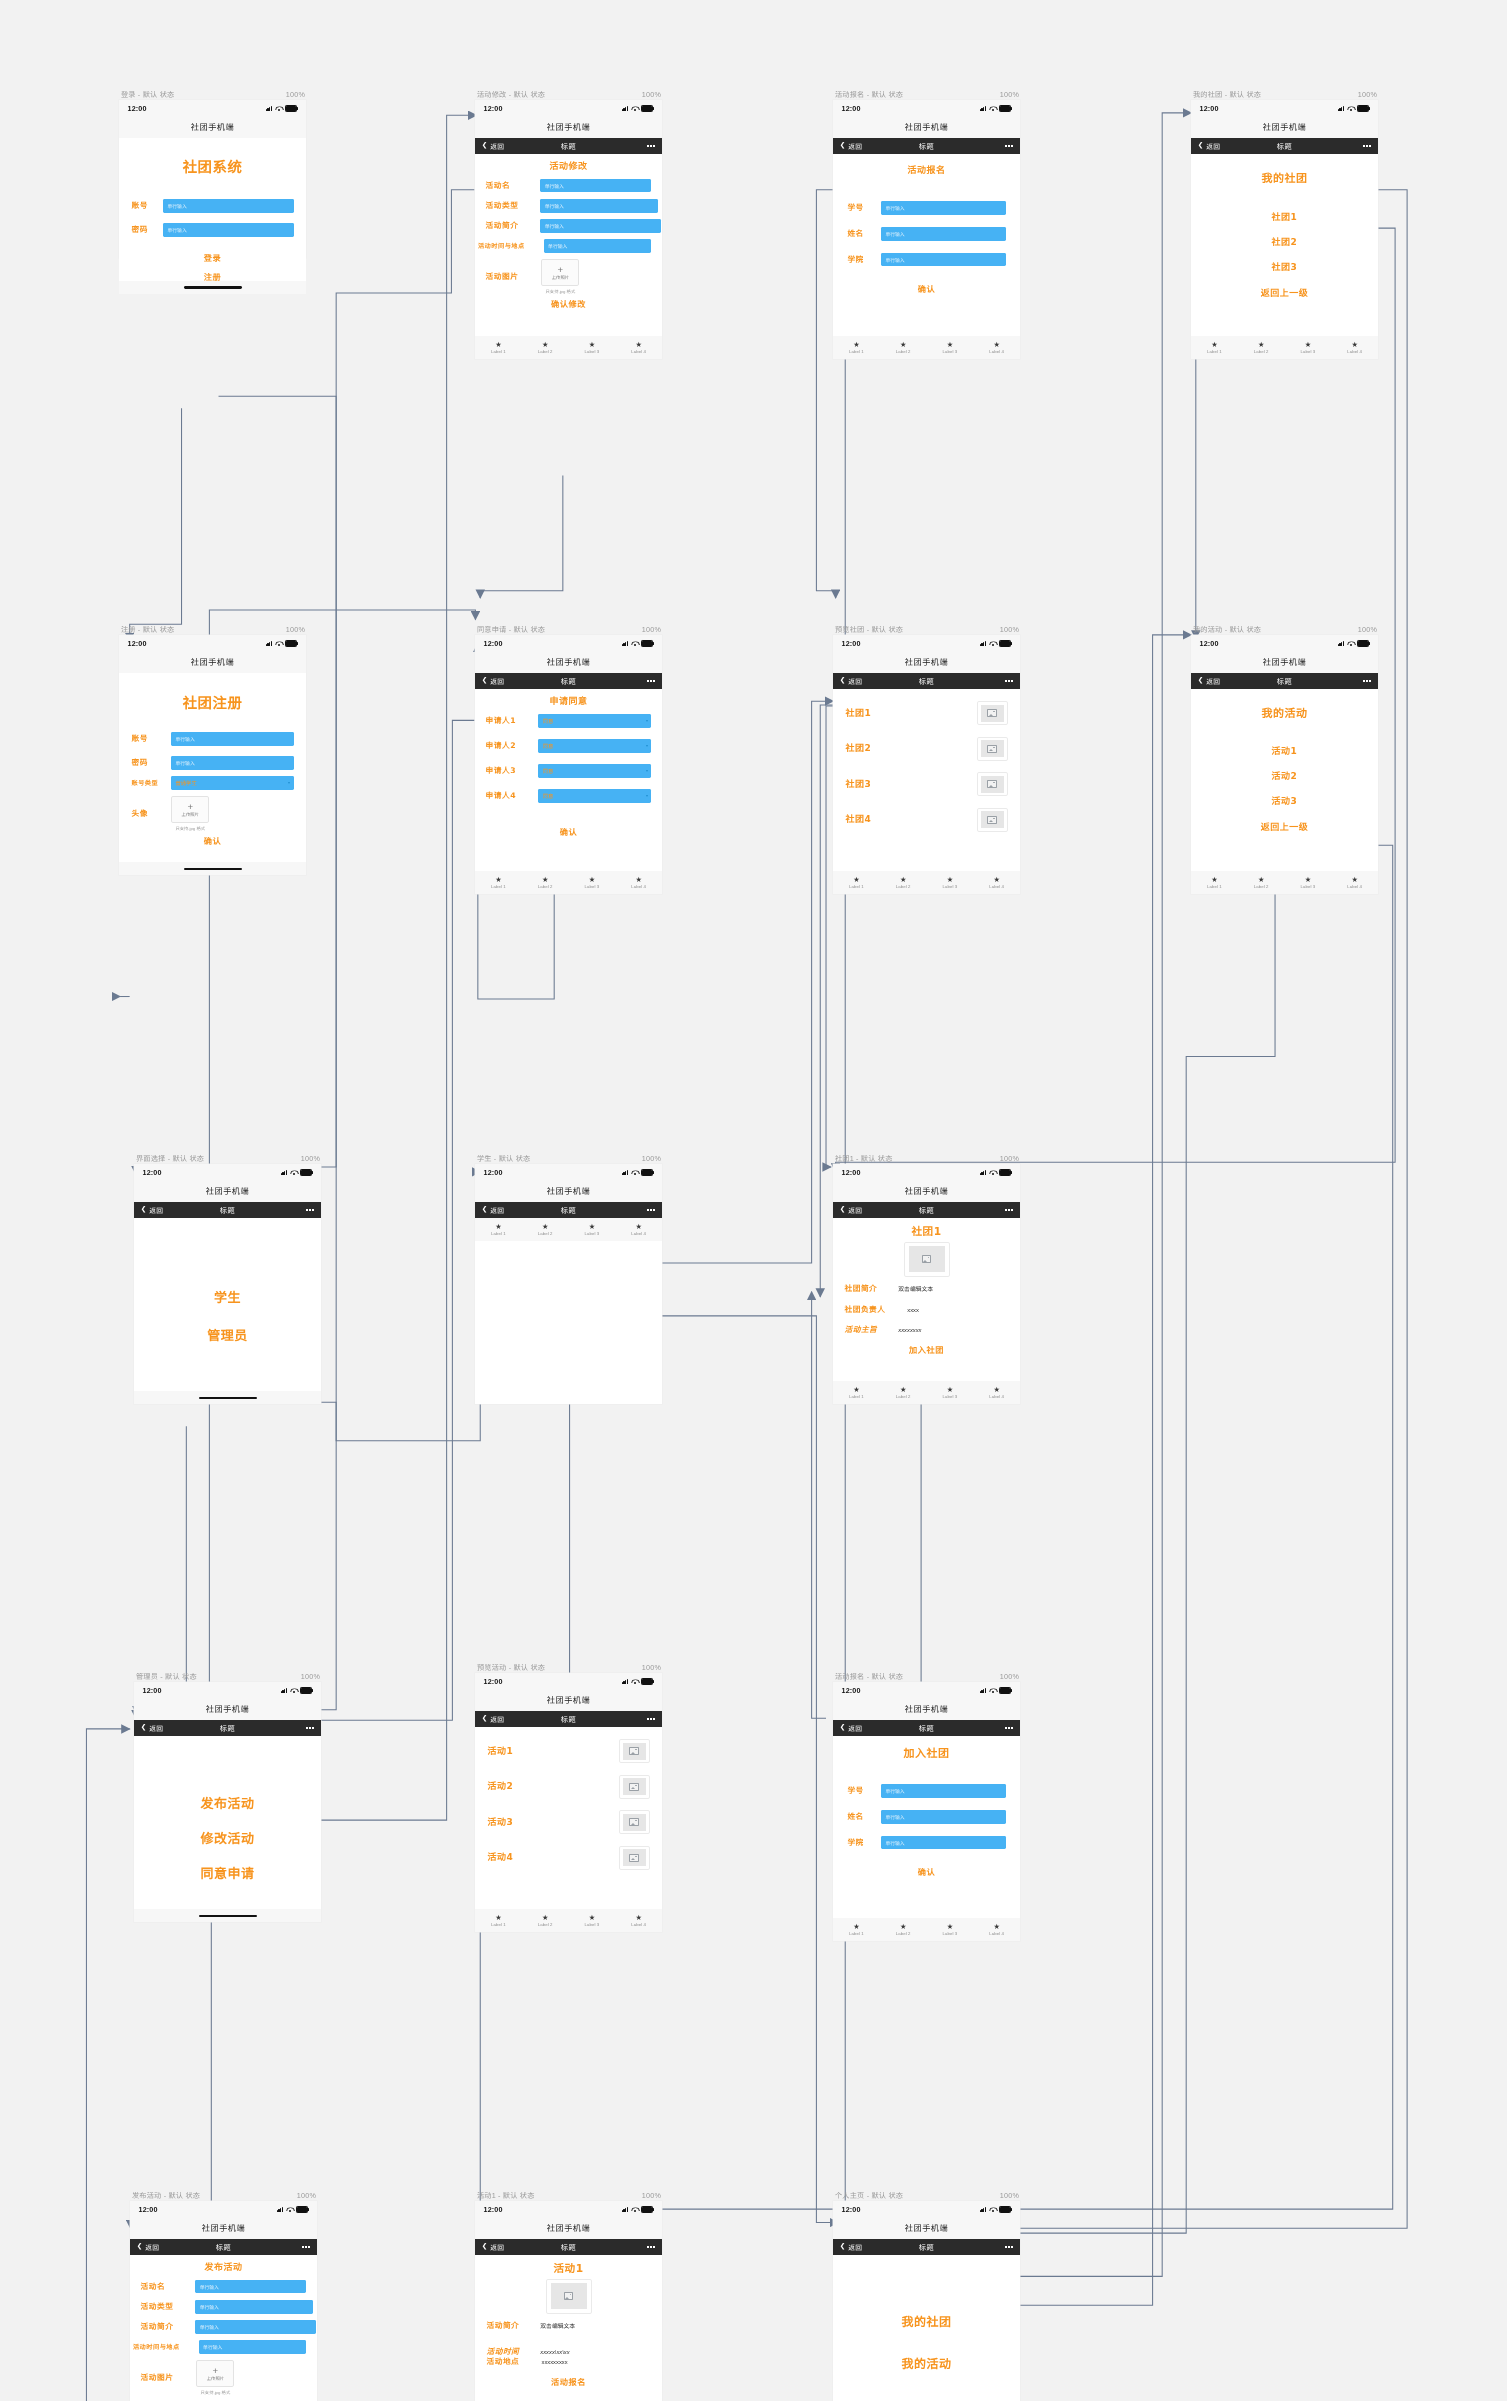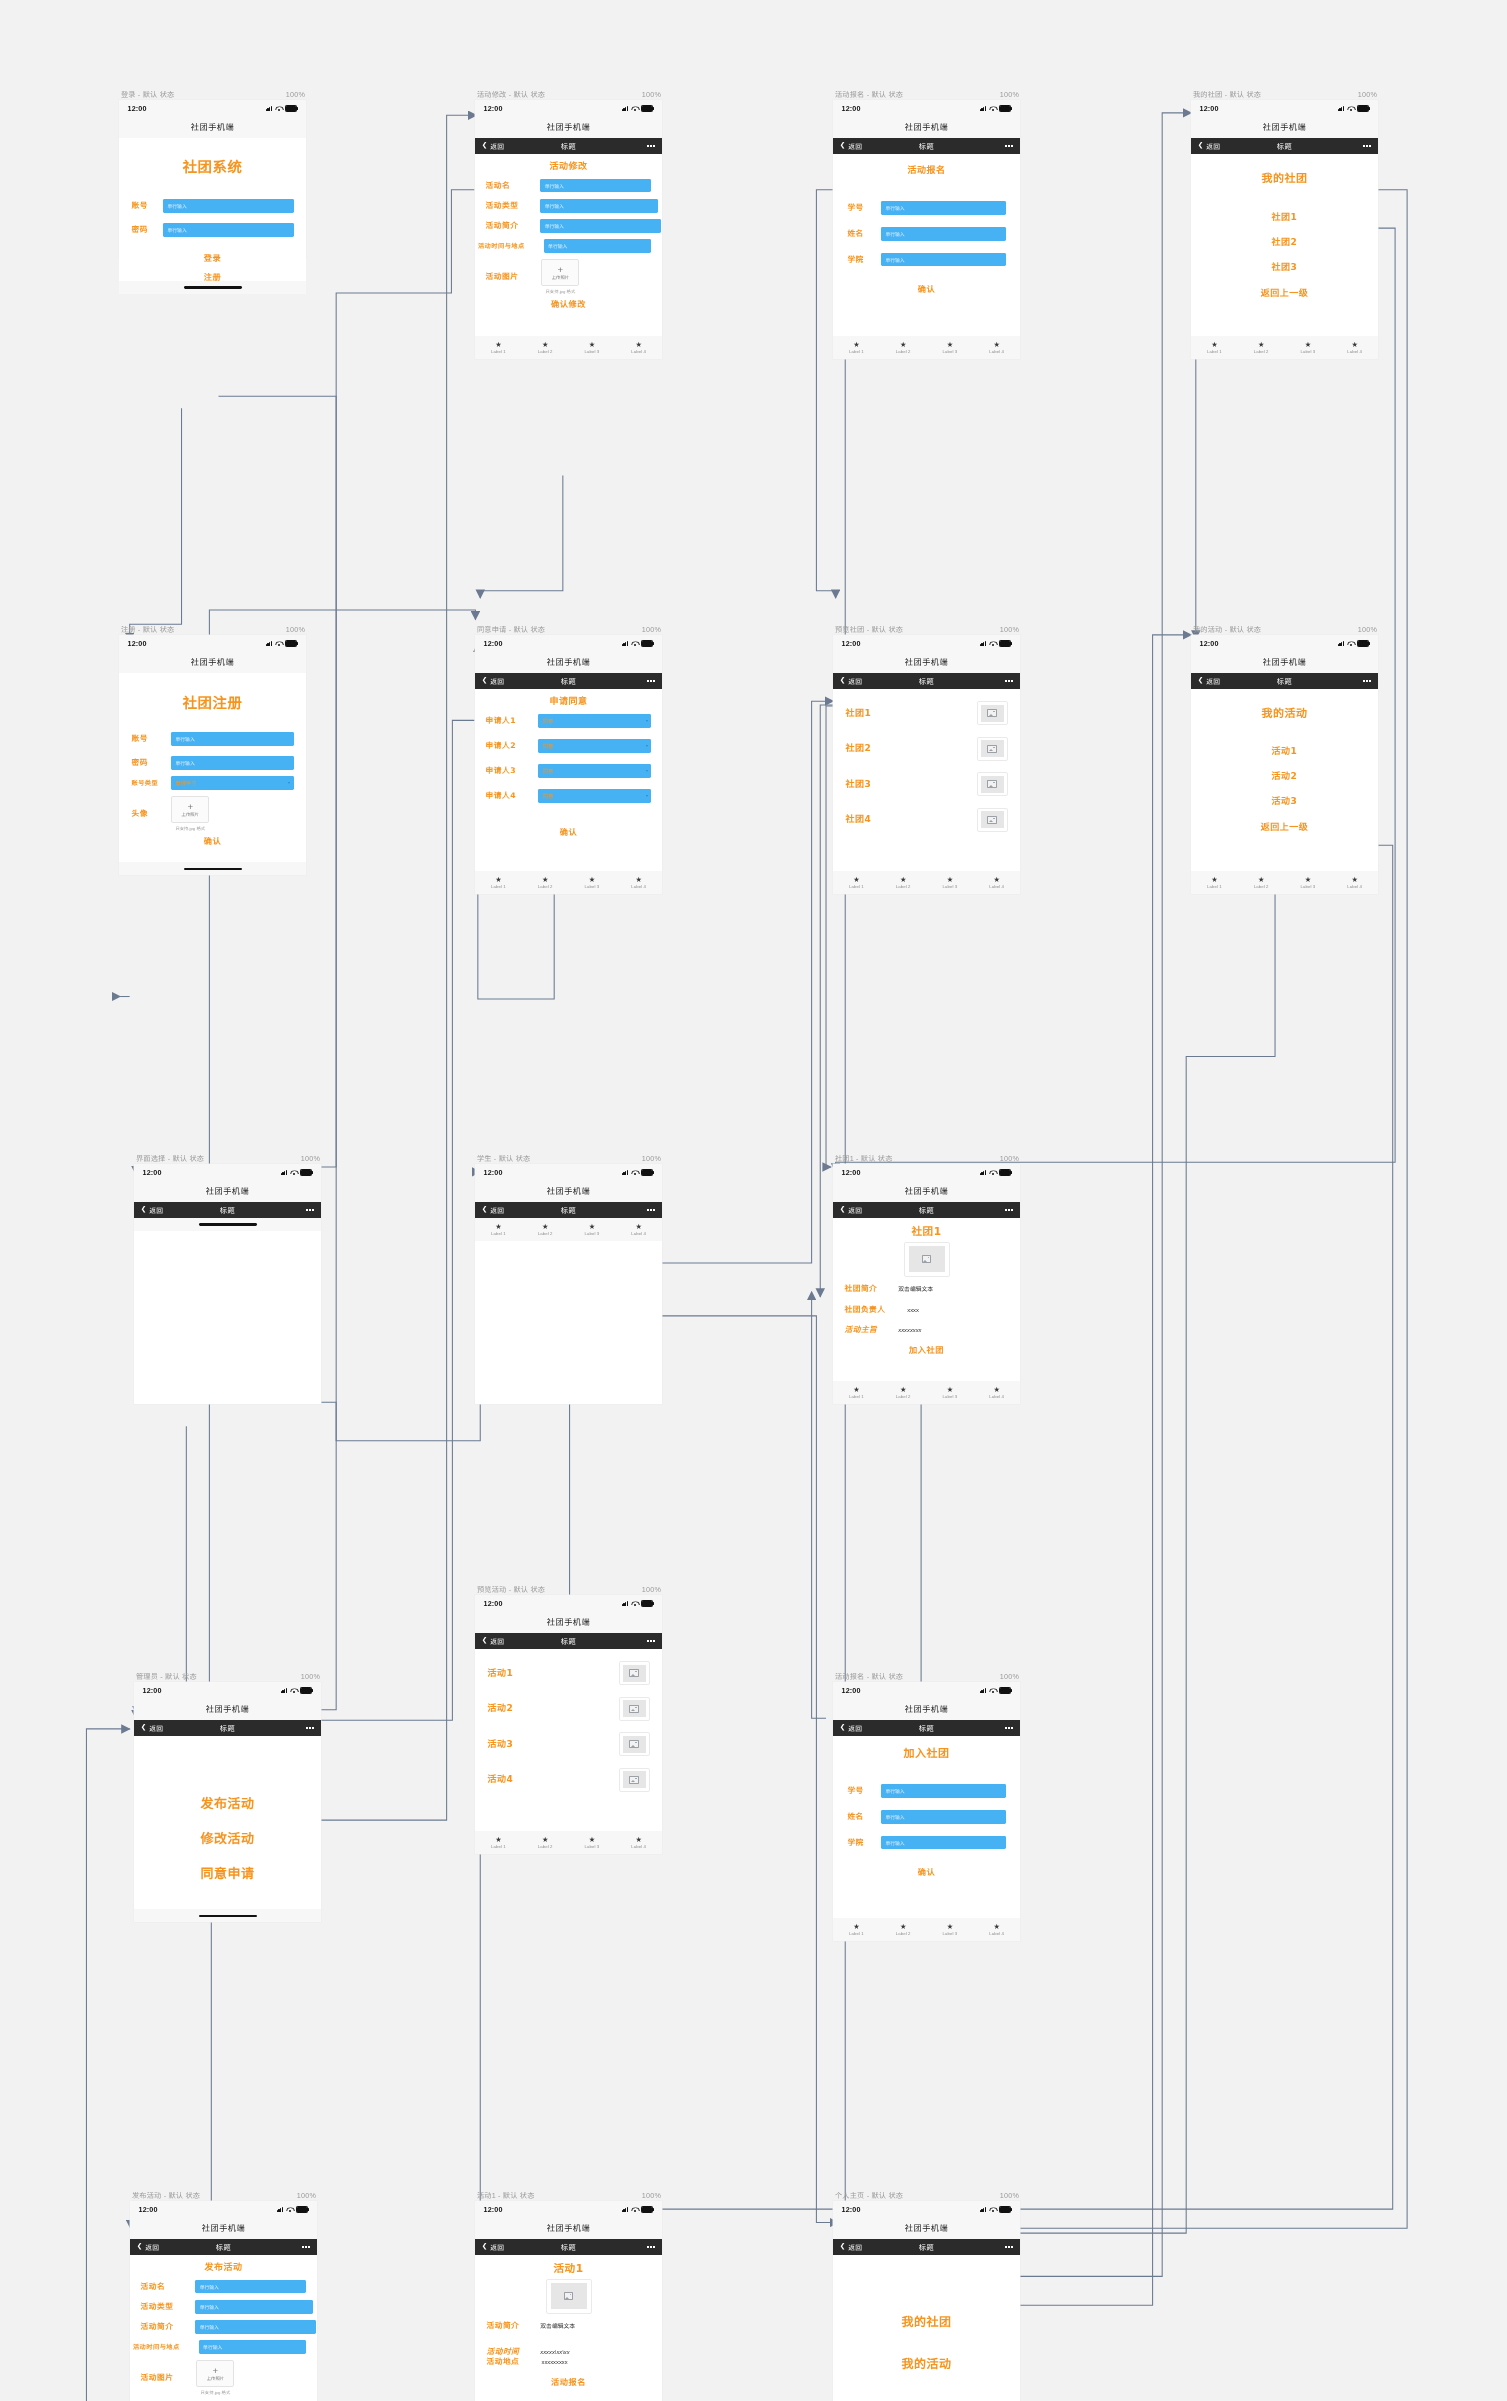--- a/index.html
+++ b/index.html
@@ -799,6 +799,10 @@
             <i></i>
           </span>
       </div>
+      <div class="body" style="padding:0 12.5px;">
+        <div class="otxt menuitem-lg" style="margin-top:73px;">学生</div>
+        <div class="otxt menuitem-lg" style="margin-top:25px;">管理员</div>
+      </div>
       <div class="homebar">
           <i></i>
         </div>

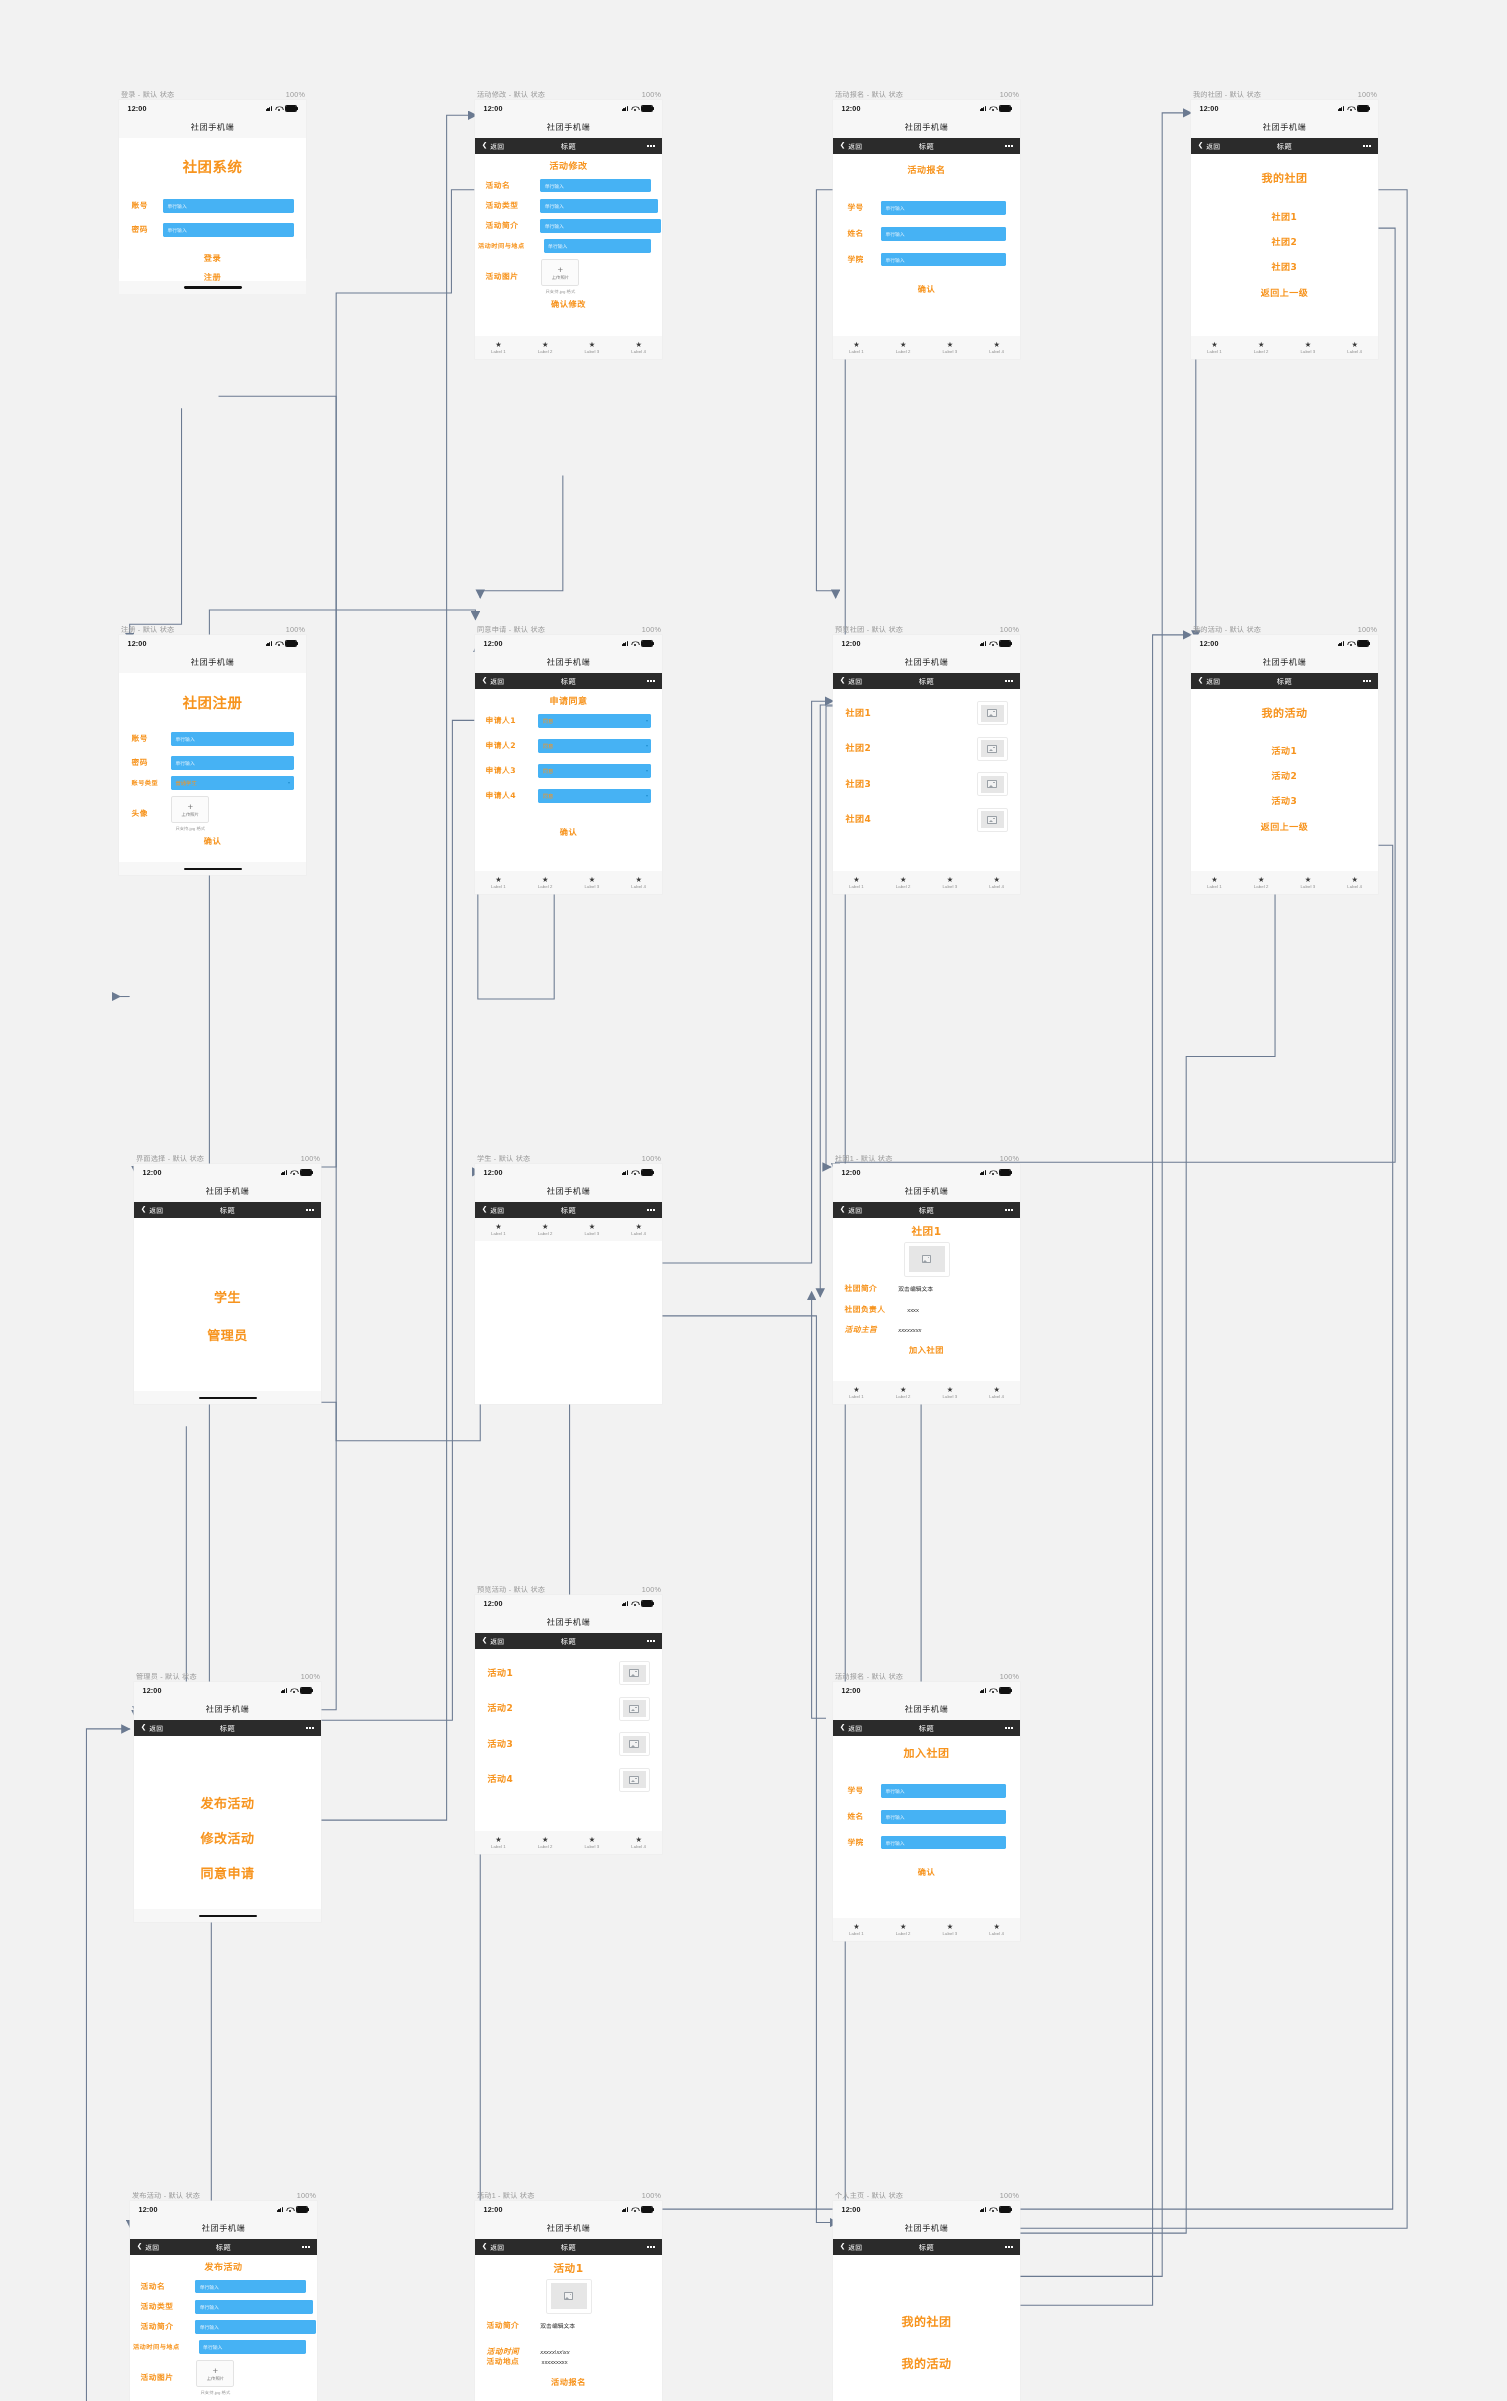--- a/index.html
+++ b/index.html
@@ -981,7 +981,7 @@
     </div>
   </div>
 
-  <div class="screen" style="left:475px;top:1584px;">
+  <div class="screen" style="left:475px;top:1662px;">
     <div class="screen-caption">
       <span>预览活动 - 默认 状态</span>
       <span class="pct">100%</span>

